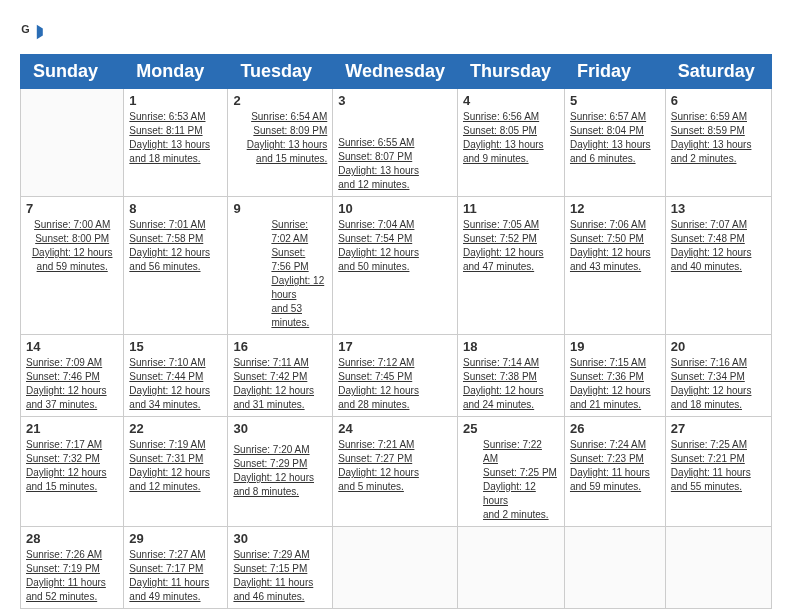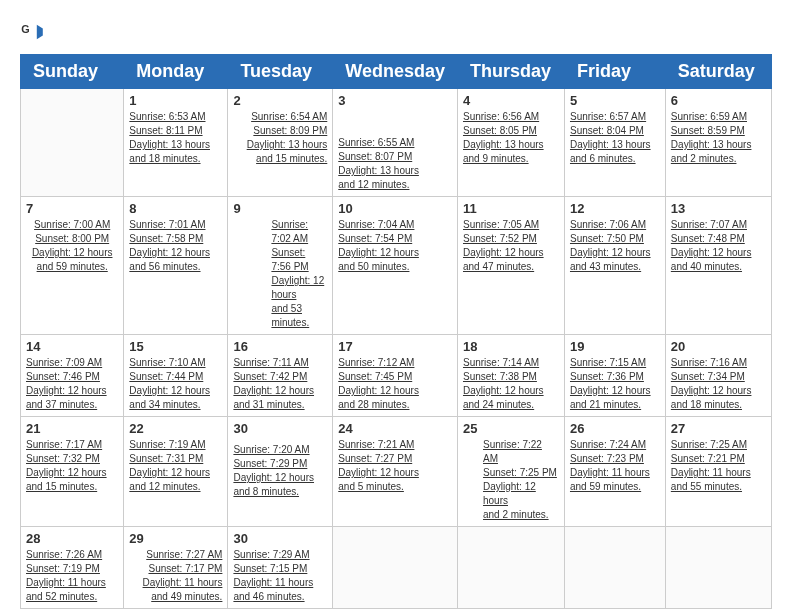--- a/index.html
+++ b/index.html
@@ -326,7 +326,7 @@
         </td>
         <td>
           <div class="day-number">29</div>
-          <div class="day-info" style="white-space: pre-line; text-align: right;">Sunrise: 7:27 AM
+          <div class="day-info" style="white-space: pre-line;">Sunrise: 7:27 AM
 Sunset: 7:17 PM
 Daylight: 11 hours
 and 49 minutes.</div>

